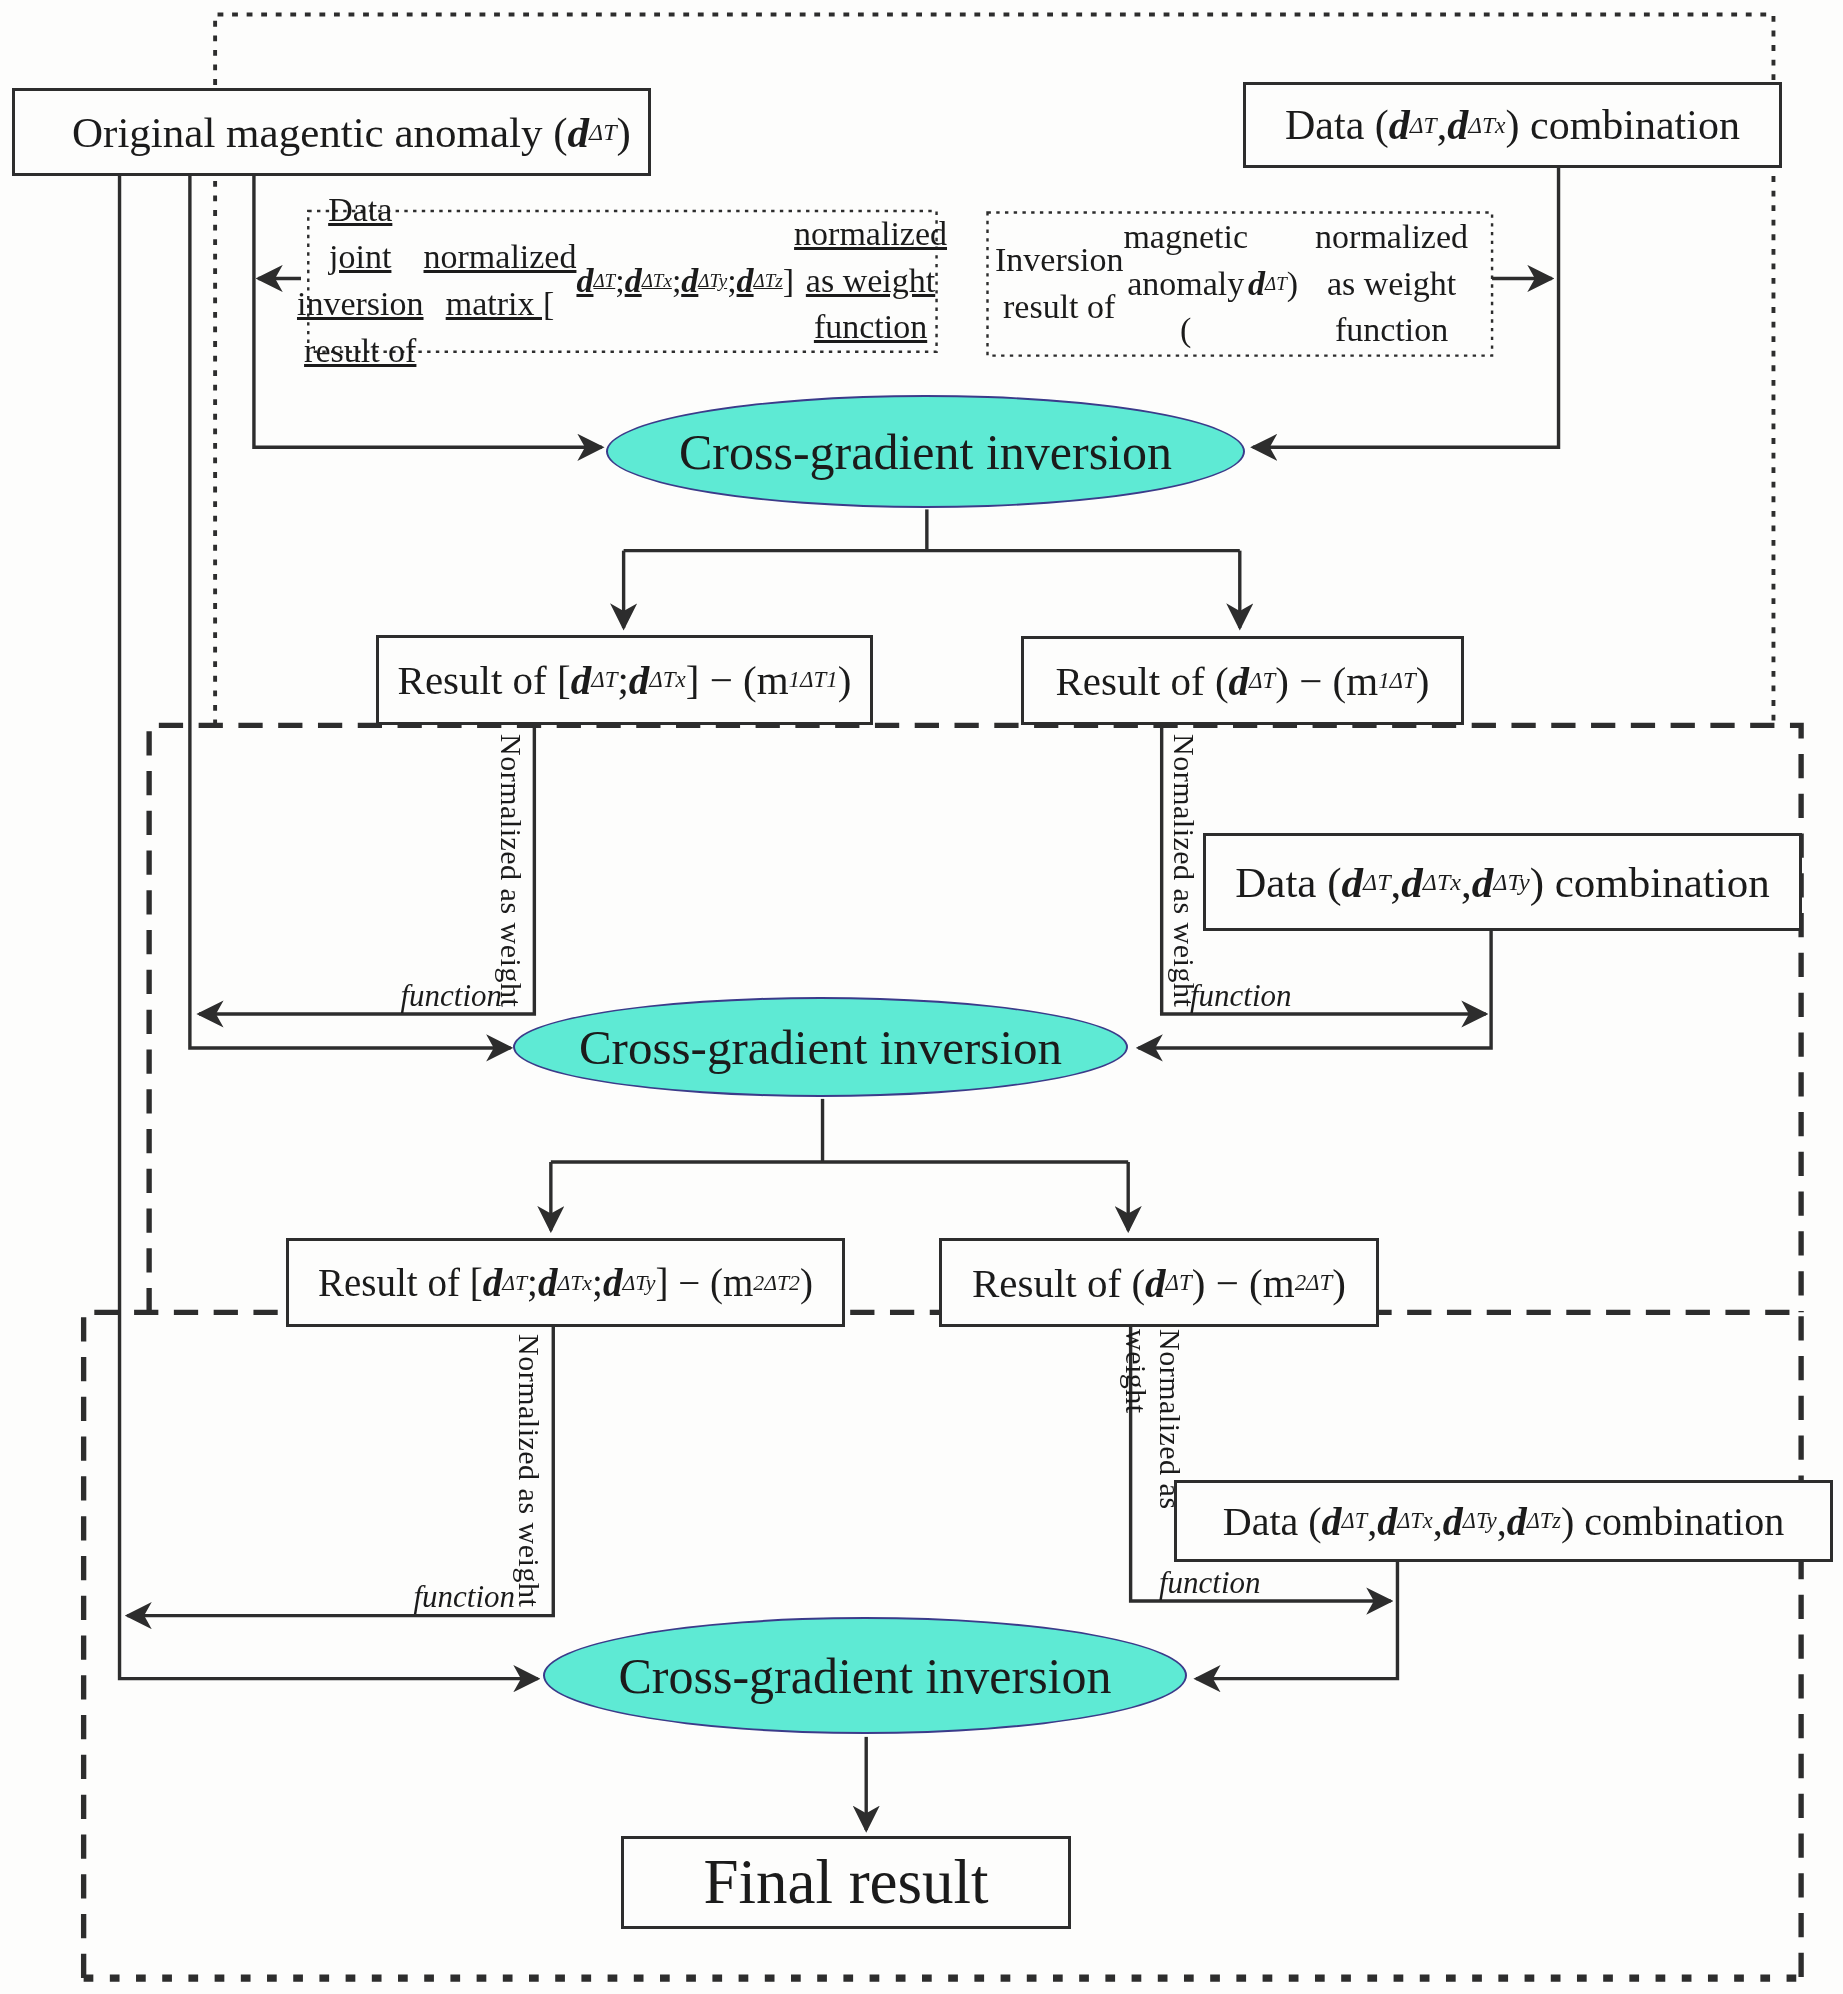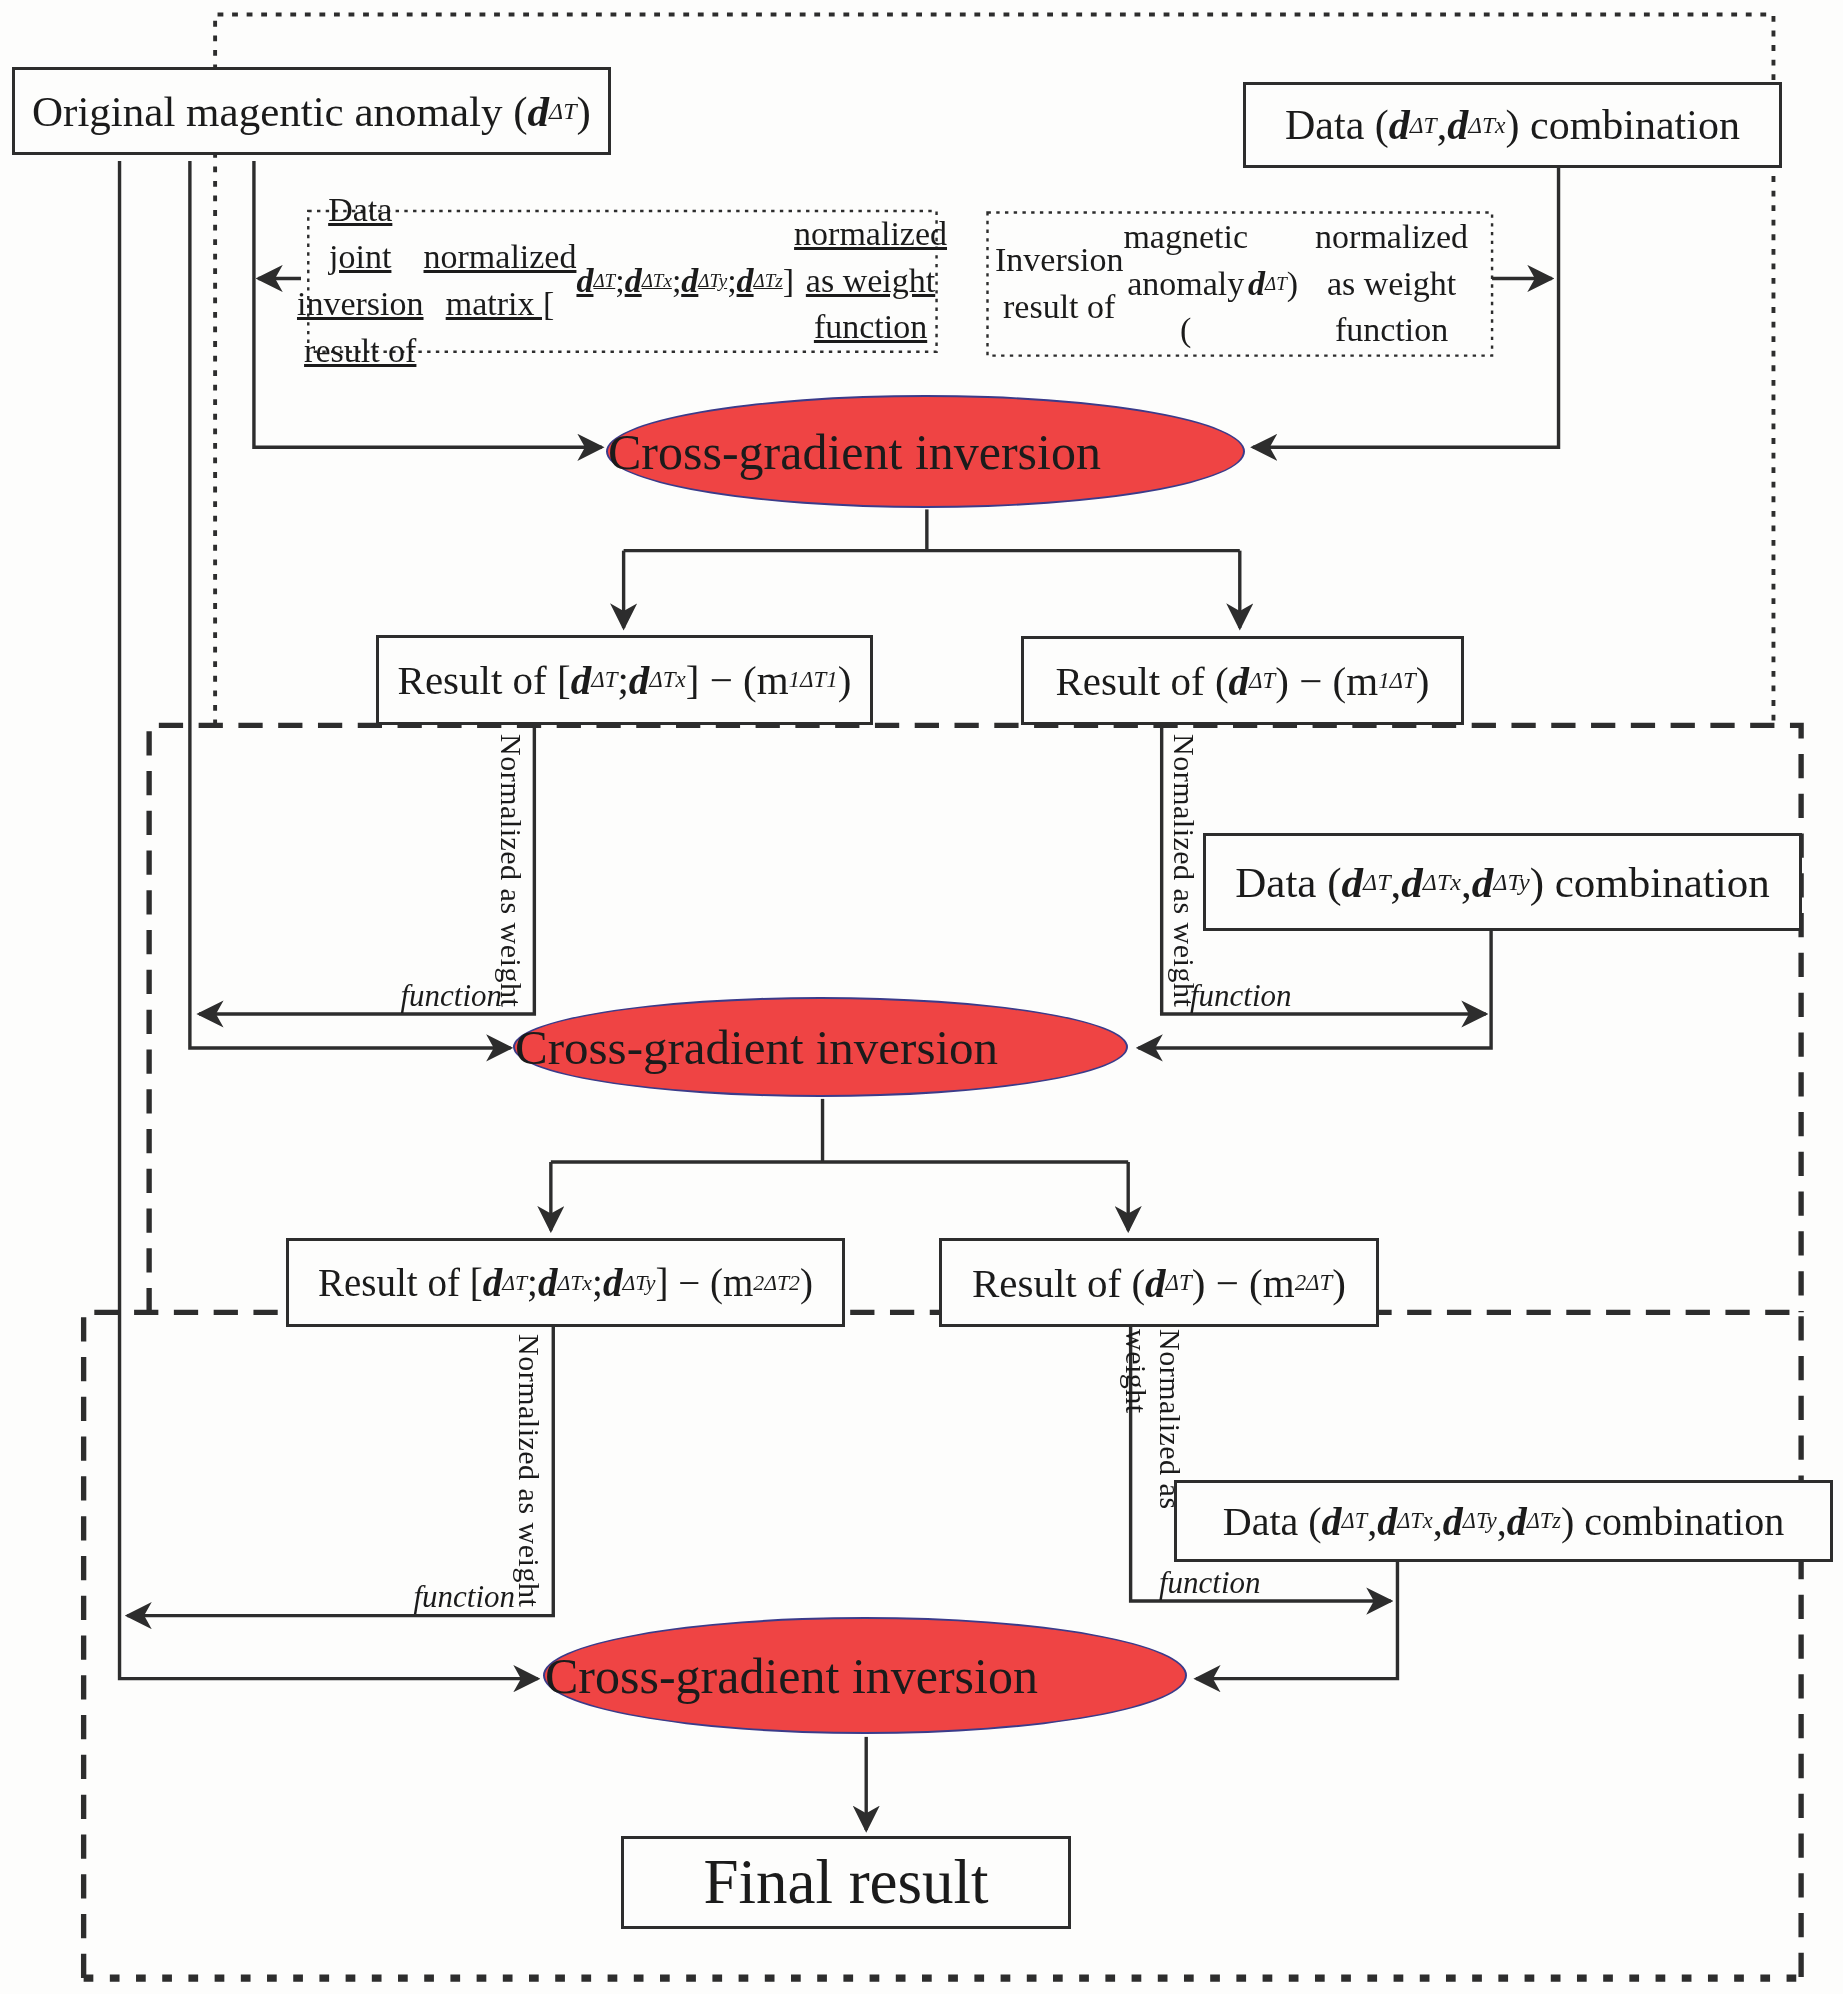--- a/index.html
+++ b/index.html
@@ -73,7 +73,7 @@
     </g>
   </svg>
 
-  <div class="node" style="left:12px;top:67px;width:593px;height:82px;font-size:43px;">
+  <div class="node" style="left:12px;top:88px;width:593px;height:82px;font-size:43px;padding-left:40px;">
       <span>Original magentic anomaly (</span>
       <span class="b i">d</span>
       <sub>ΔT</sub>

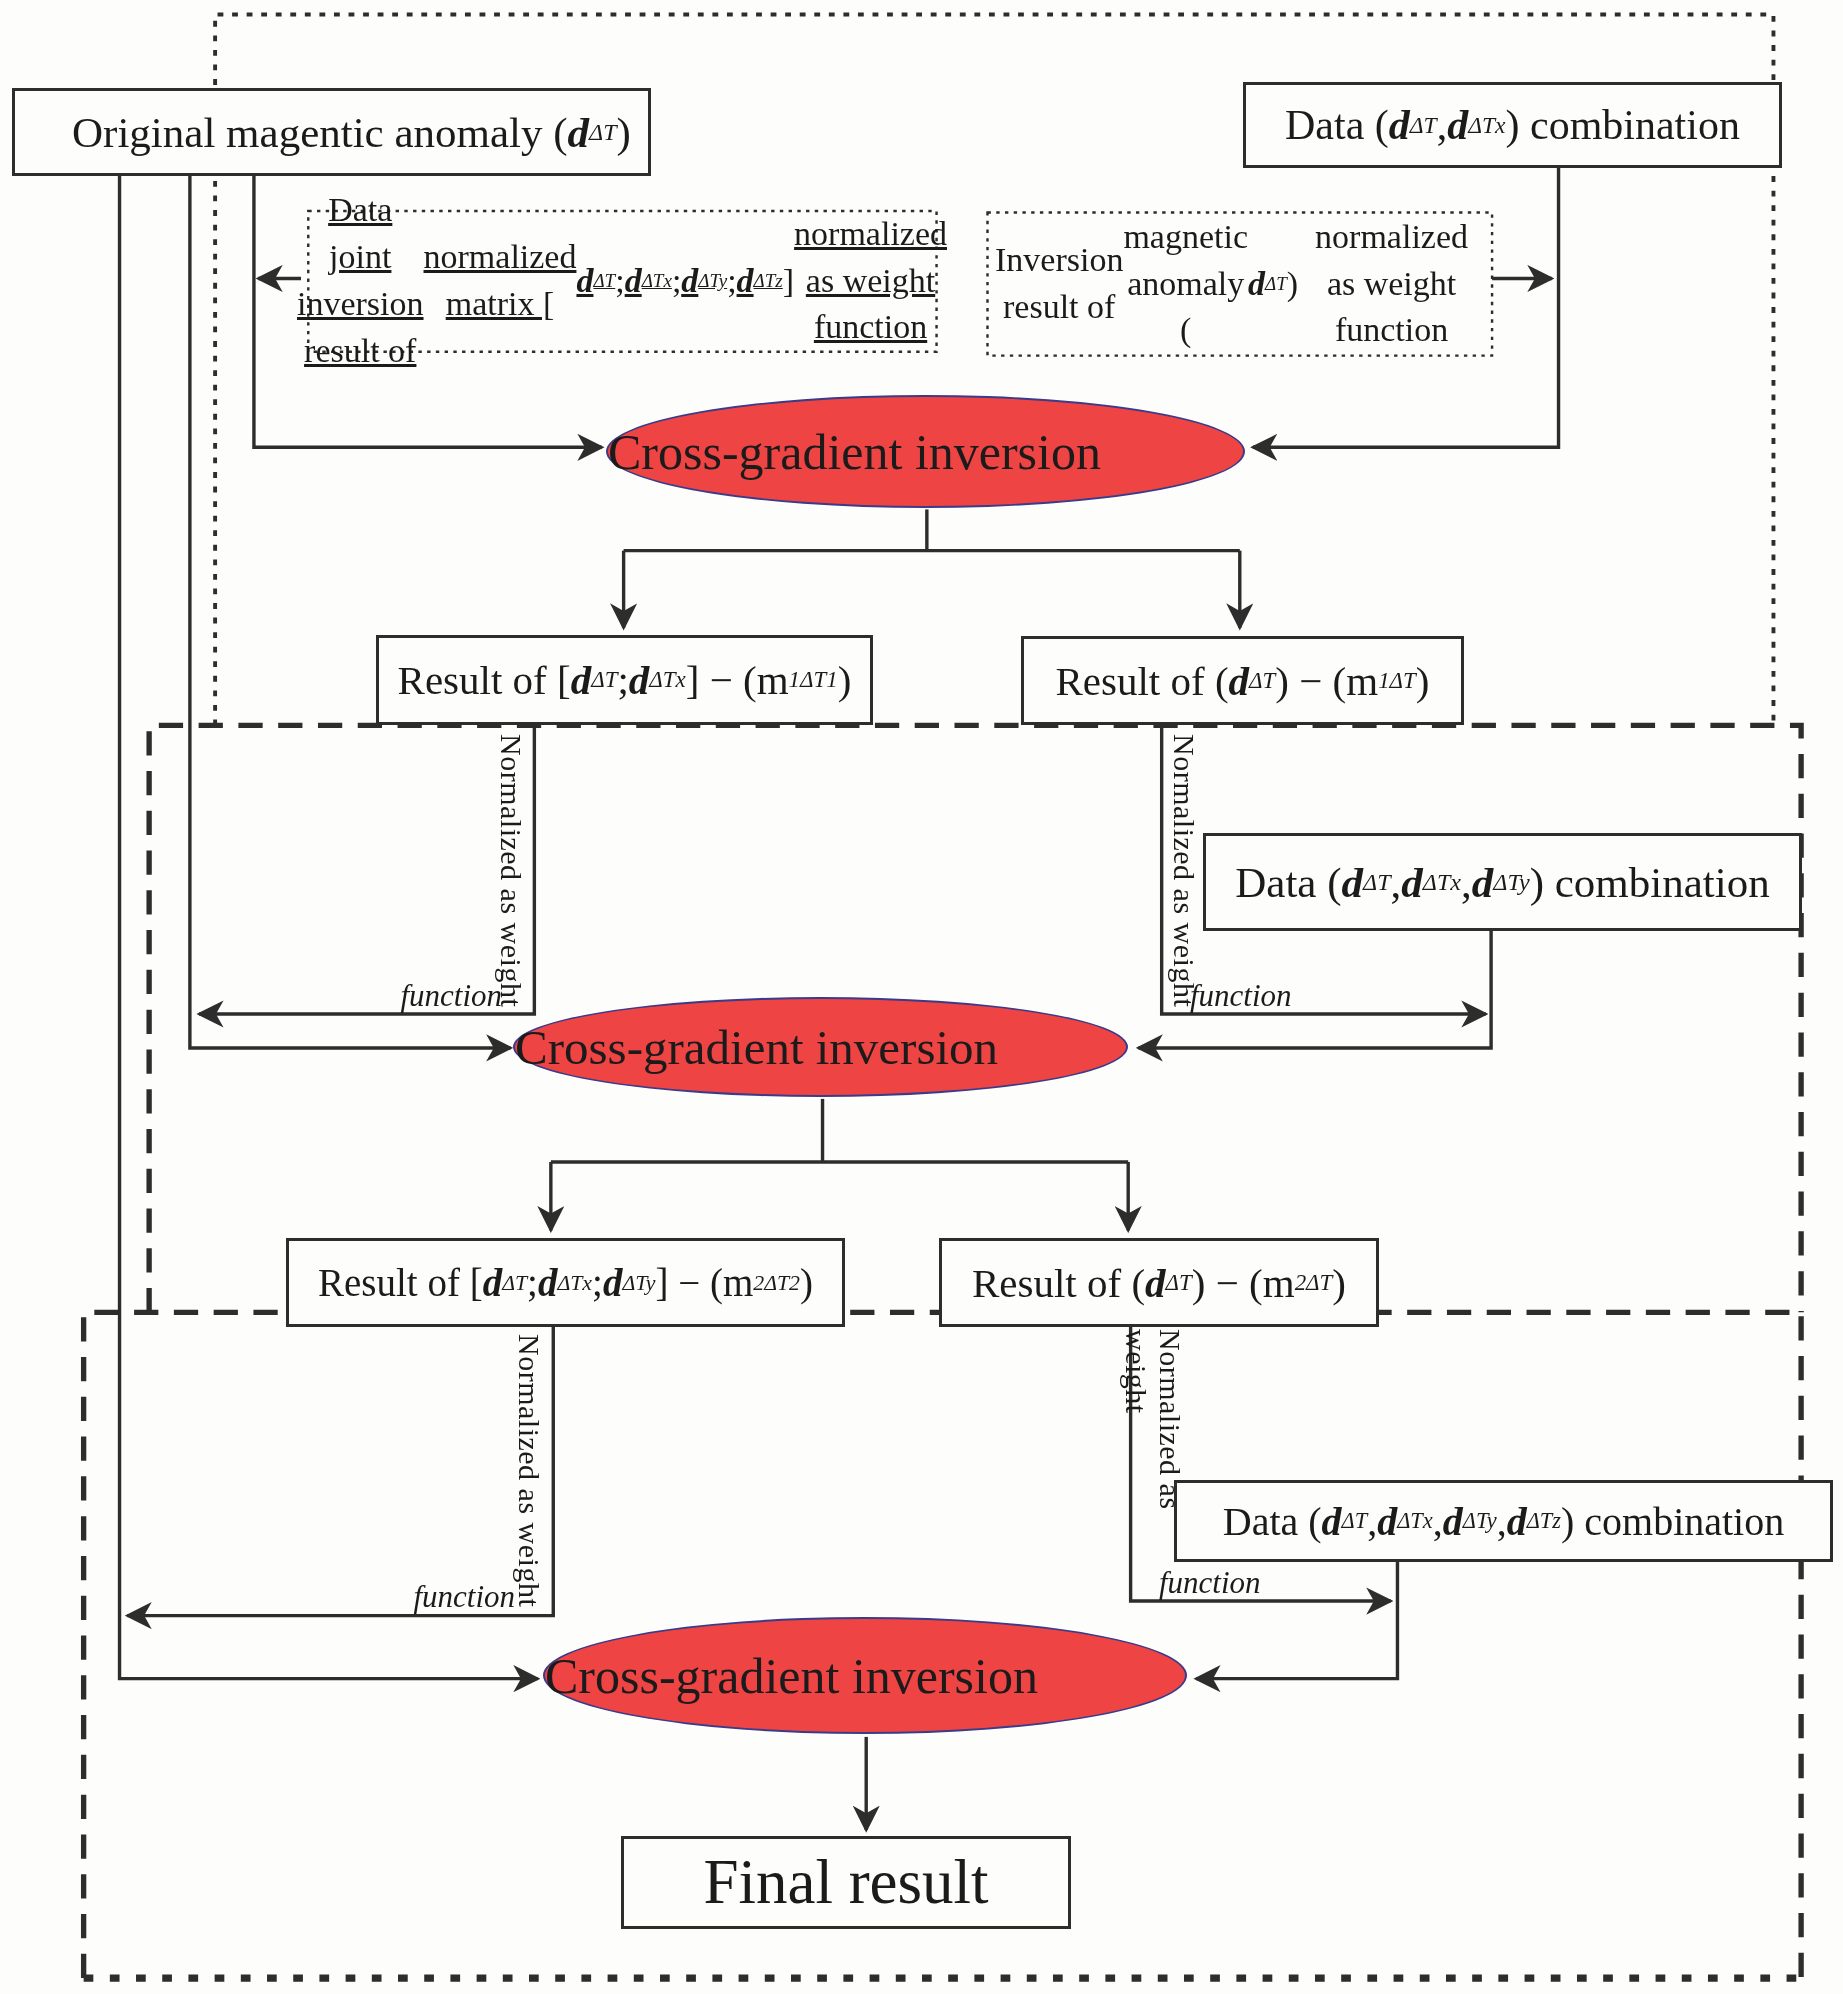--- a/index.html
+++ b/index.html
@@ -15,8 +15,8 @@
   }
   .plaintext{position:absolute;display:flex;align-items:center;justify-content:center;text-align:center;}
   .ellipse{
-    position:absolute;border:2.9px solid #3b3b8a;border-radius:50%;background:#ef4444;
-    display:flex;align-items:center;white-space:nowrap;
+    position:absolute;border:2.9px solid #3b3b8a;border-radius:50%;background:#5eead4;
+    display:flex;align-items:center;justify-content:center;white-space:nowrap;
   }
   .vlabel{
     position:absolute;writing-mode:vertical-rl;font-size:30px;letter-spacing:0.5px;

